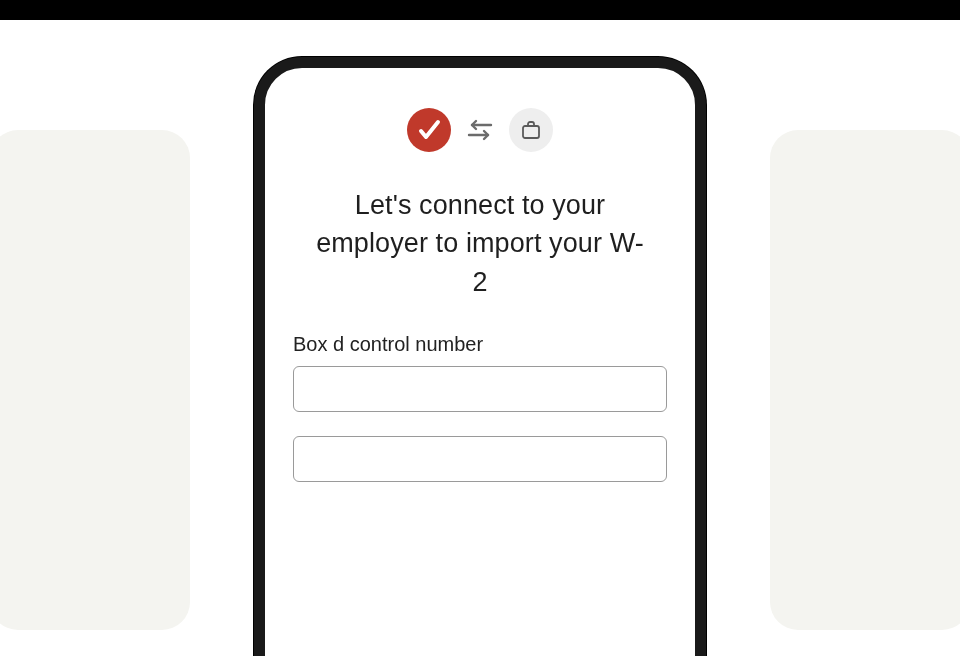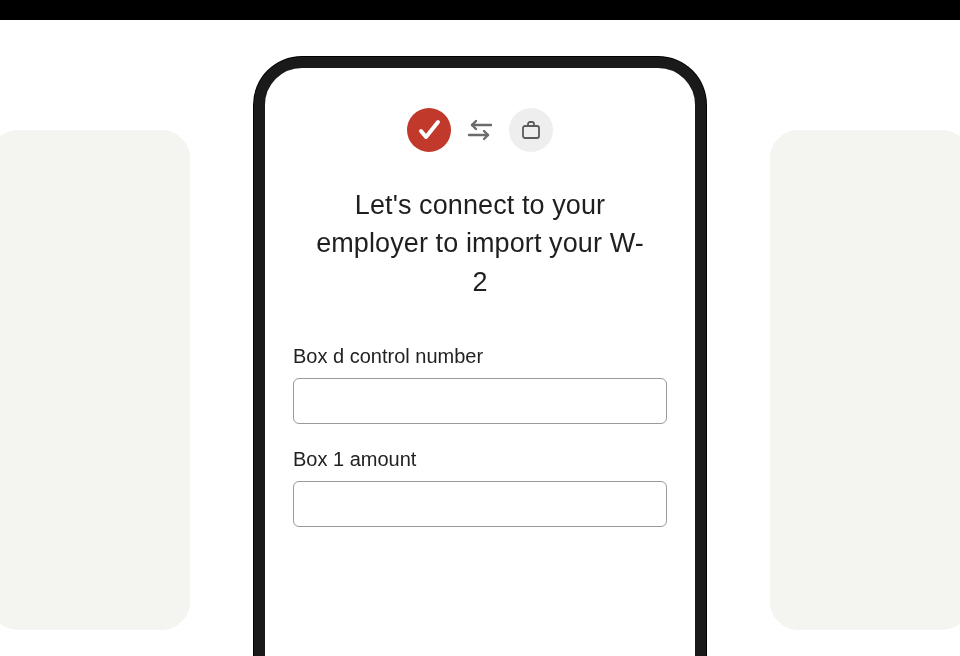--- a/index.html
+++ b/index.html
@@ -75,7 +75,7 @@
       color: #1f1f1f;
       text-align: center;
       line-height: 1.42;
-      margin-bottom: 44px;
+      margin-bottom: 32px;
       padding: 0 20px;
       letter-spacing: 0.1px;
     }

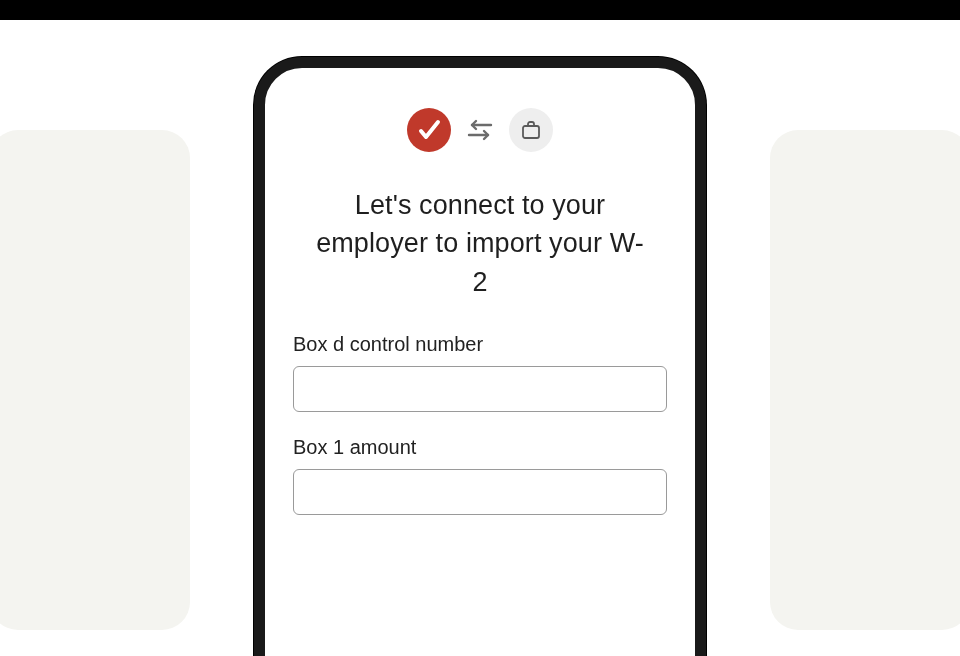--- a/index.html
+++ b/index.html
@@ -148,7 +148,6 @@
     </div>
 
     <div class="form-group">
-      <label class="label">Box 1 amount</label>
       <input class="input" type="text" value="" style="">
     </div>
 

